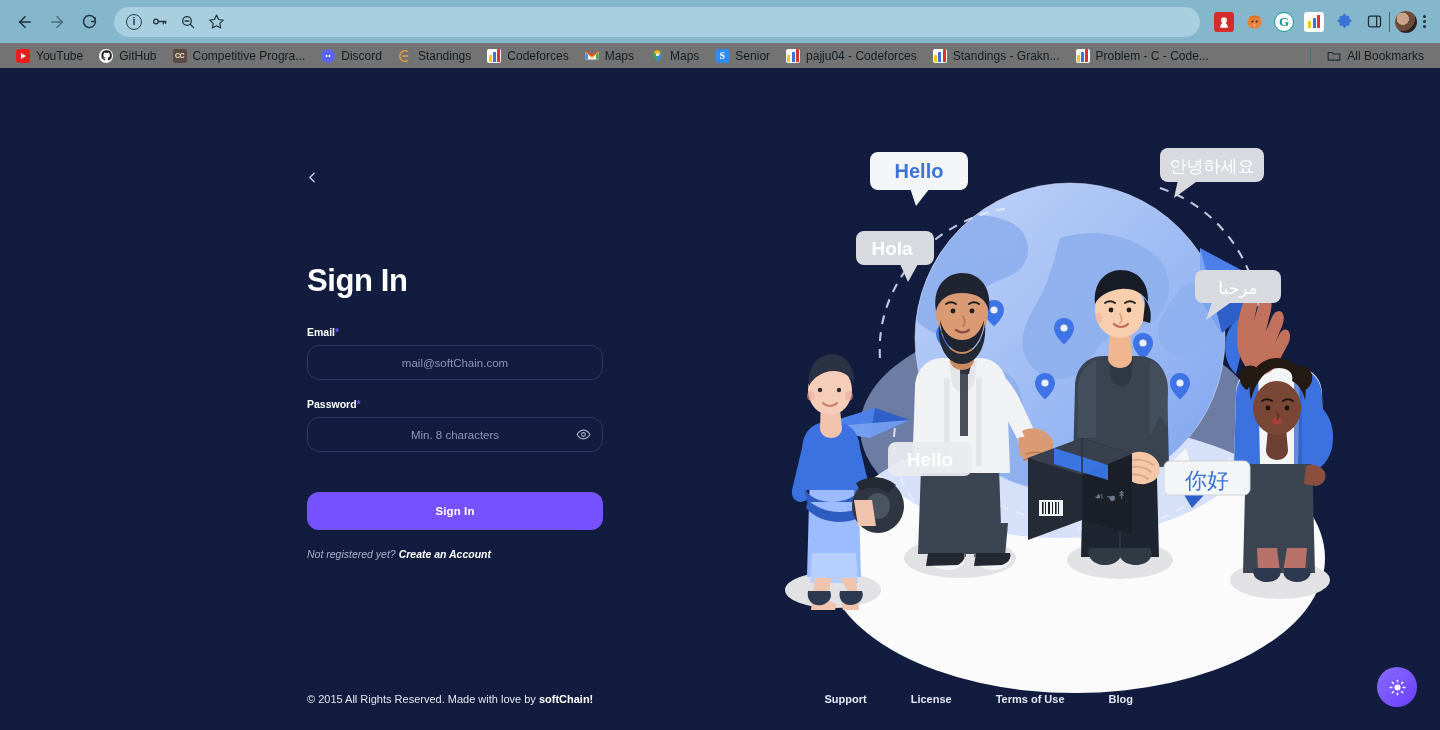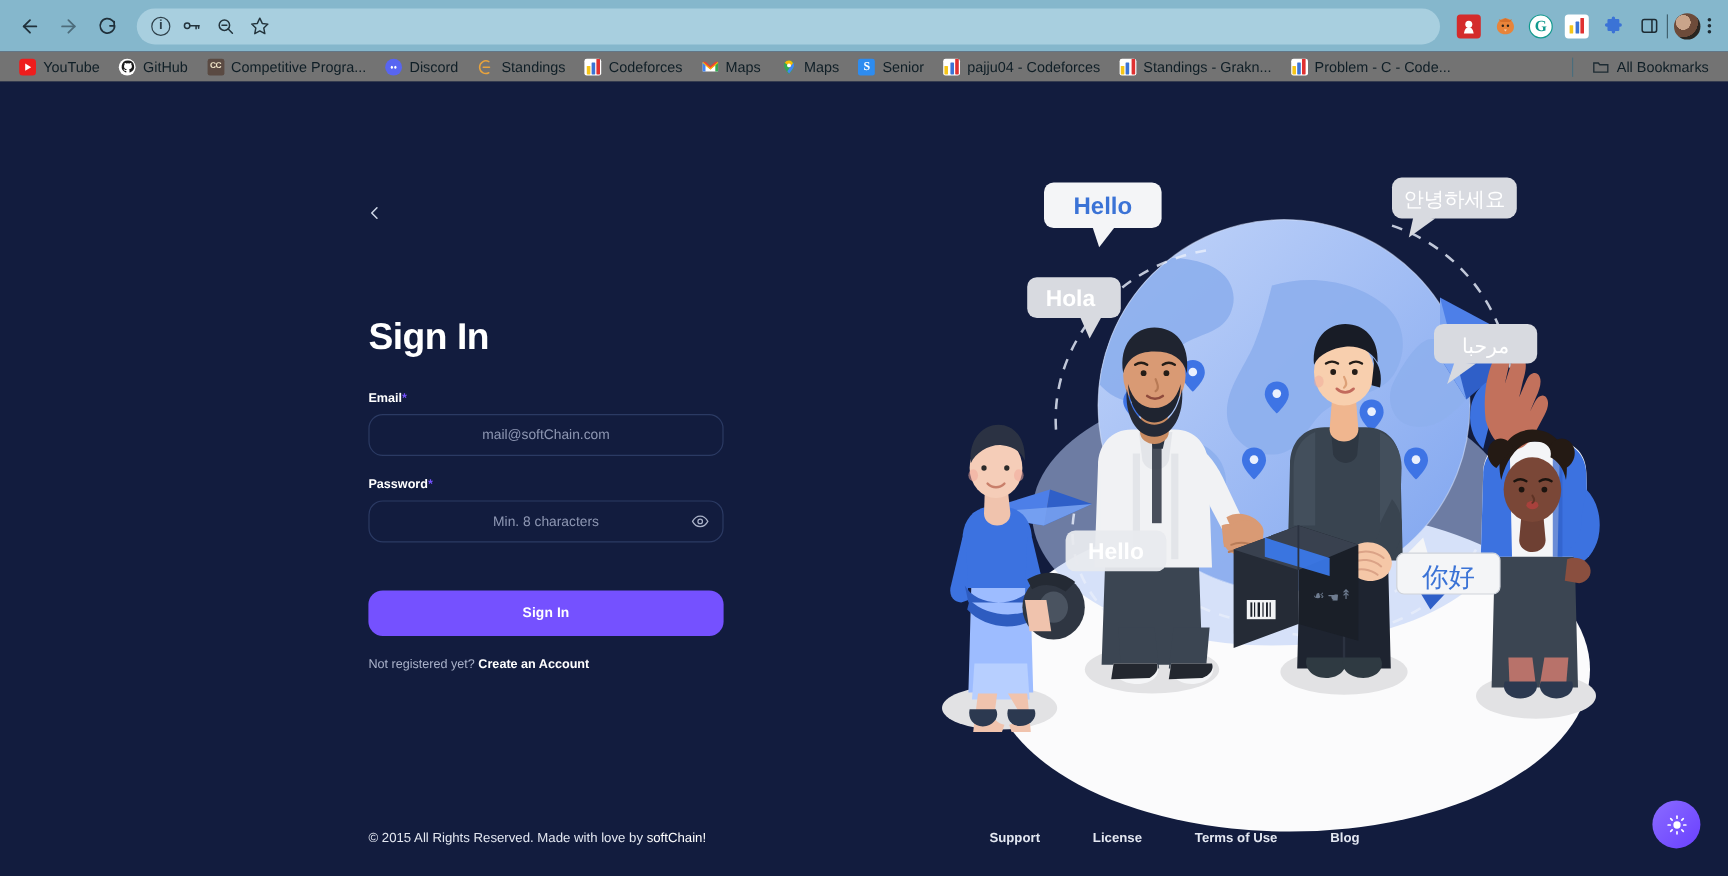--- a/index.html
+++ b/index.html
@@ -143,7 +143,7 @@
     font-family: "Liberation Sans", sans-serif; cursor: pointer;
     letter-spacing: 0.1px;
   }
-  .register-row { margin-top: 18px; font-size: 10.5px; color: #a9b1c9; }
+  .register-row { margin-top: 18px; font-size: 10.5px; color: #a9b1c9; font-style: italic; }
   .register-row a { color: #ffffff; font-weight: bold; text-decoration: none; cursor: pointer; }
 
   

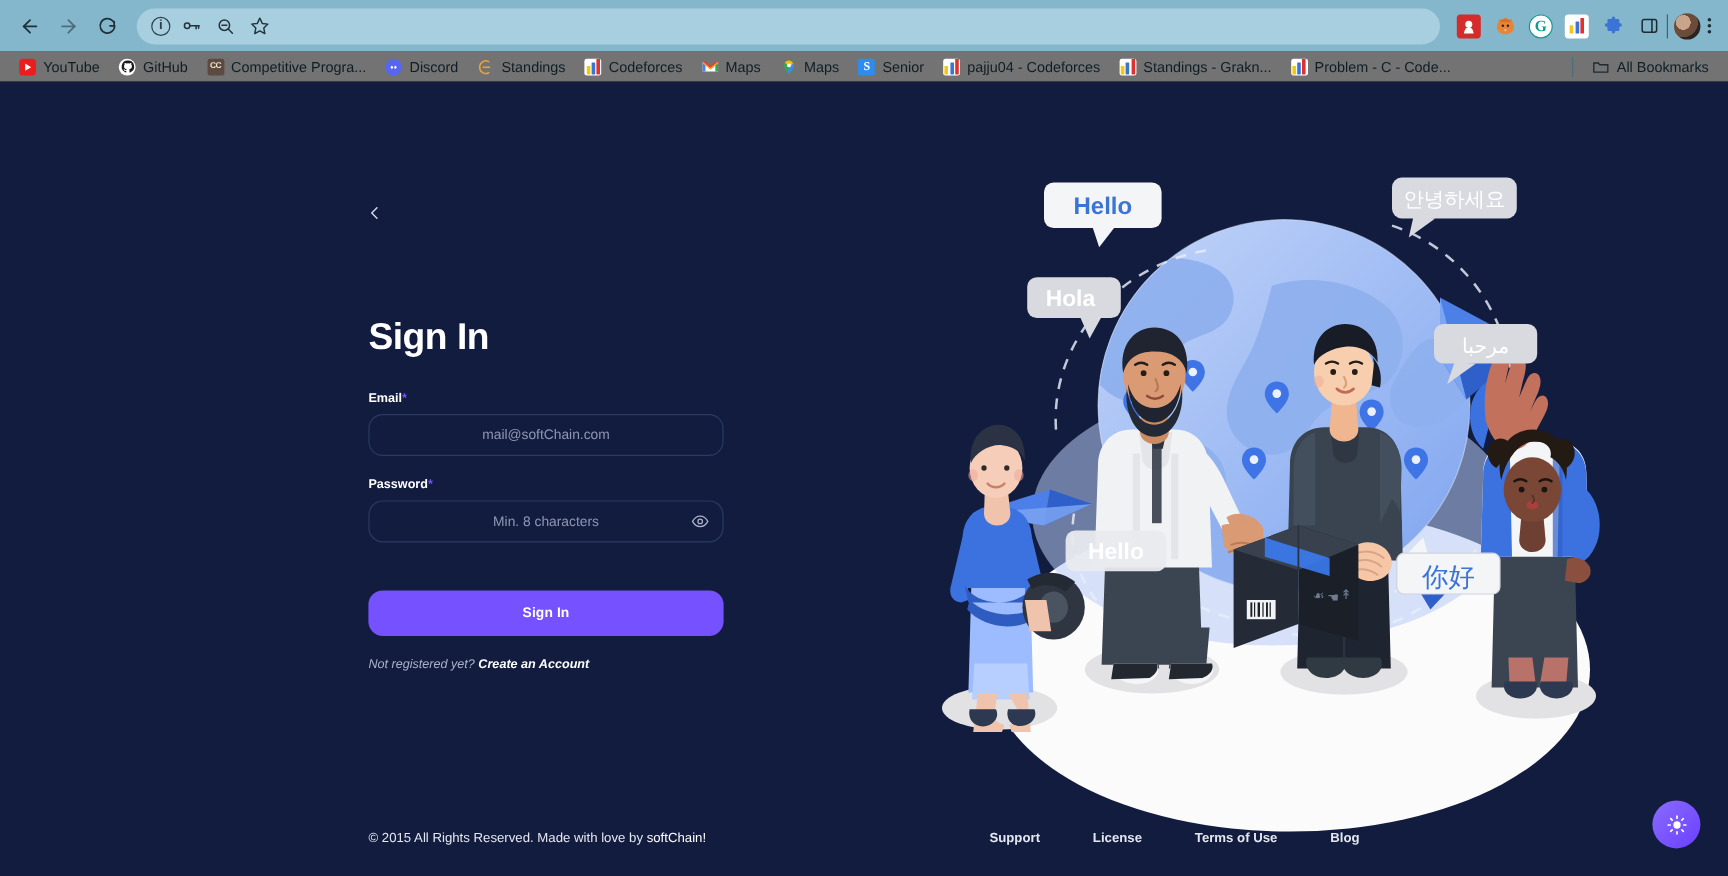--- a/index.html
+++ b/index.html
@@ -156,7 +156,7 @@
     display: flex; align-items: center; padding: 0 307px 0 307px;
   }
   .copyright { font-size: 11px; color: #e3e7f1; }
-  .copyright b { font-weight: normal; color: #ffffff; }
+  .copyright b { font-weight: bold; color: #ffffff; }
   .foot-spacer { flex: 1 1 auto; }
   .foot-links { display: flex; gap: 44px; }
   .foot-links a {

